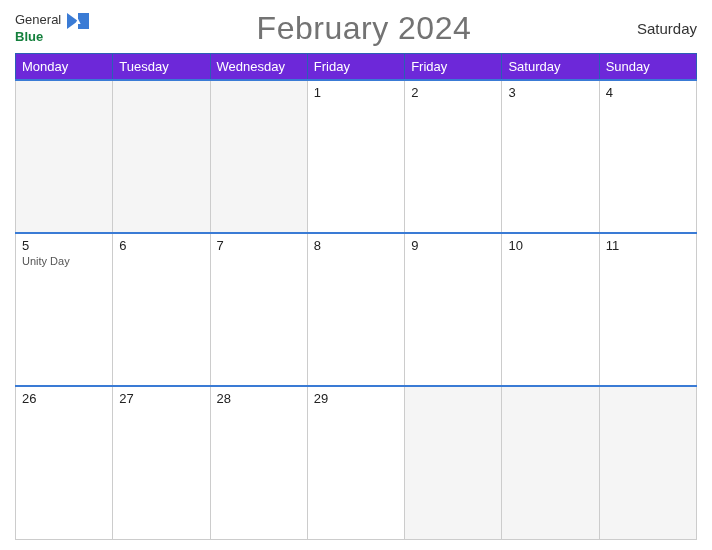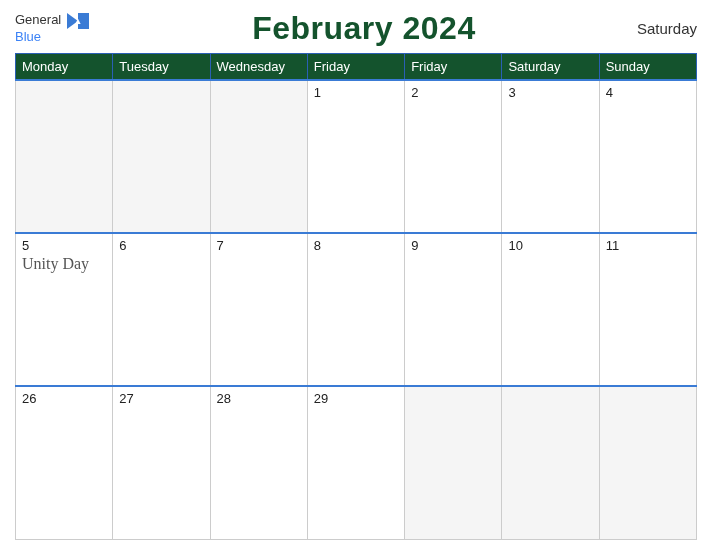--- a/index.html
+++ b/index.html
@@ -123,7 +123,7 @@
             <text x="11" y="11" font-size="9" fill="#fff" text-anchor="middle" font-family="Arial">▲</text>
           </svg>
         </div>
-        <div style="font-size:13px; color:#3b82f6; font-weight:normal; line-height:1.2;">Blue</div>
+        <div style="font-size:13px; color:#15803d; font-weight:bold; line-height:1.2;">Blue</div>
       </div>
     </div>
 

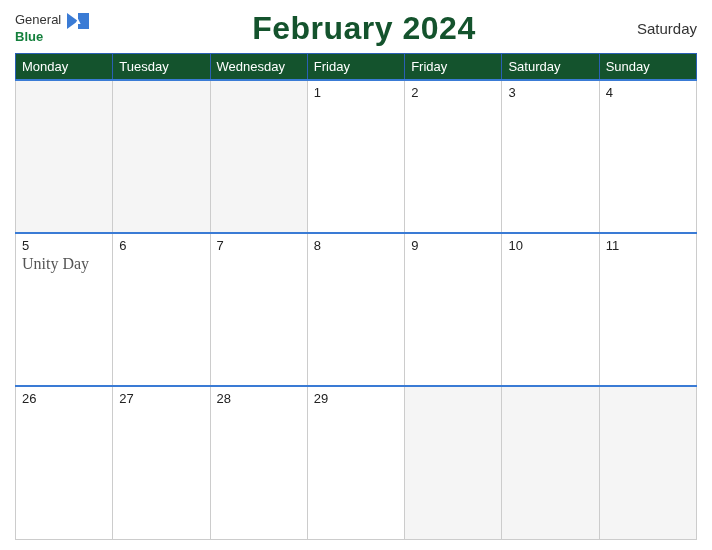--- a/index.html
+++ b/index.html
@@ -40,8 +40,8 @@
 
     .month-title {
       font-size: 32px;
-      font-weight: bold;
-      color: #14532d;
+      font-weight: normal;
+      color: #737373;
       letter-spacing: 0.5px;
     }
 

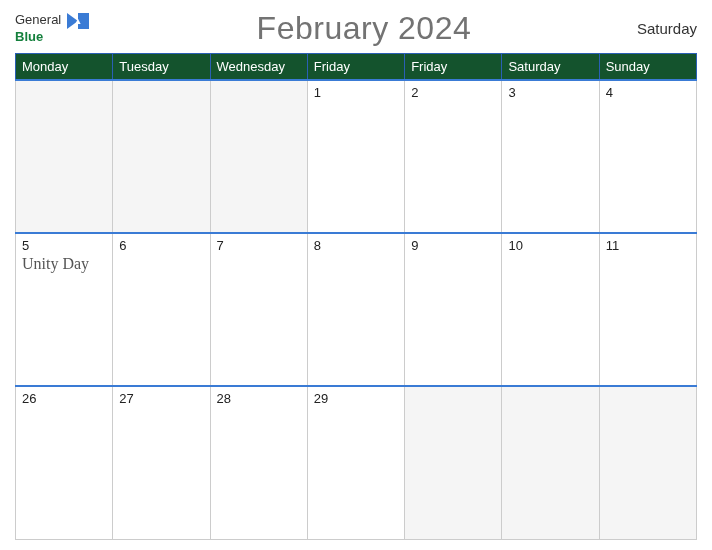--- a/index.html
+++ b/index.html
@@ -60,7 +60,7 @@
     }
 
     .calendar thead tr th {
-      background: #14532d;
+      background: #6d28d9;
       color: #fff;
       font-size: 13px;
       font-weight: normal;

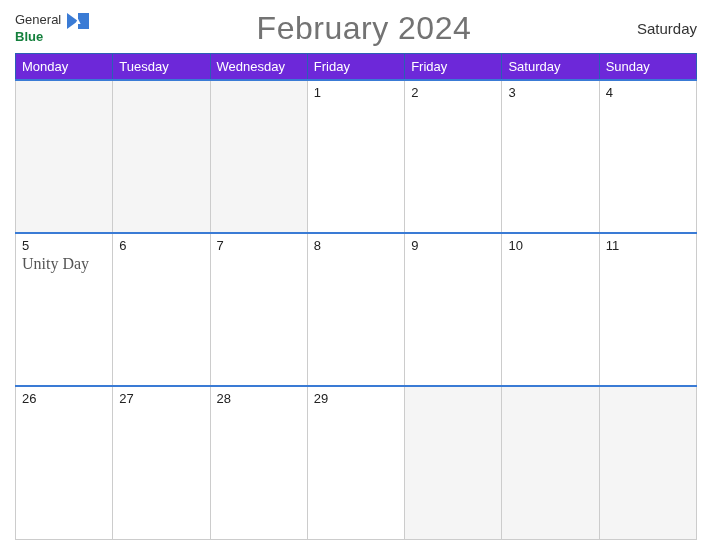--- a/index.html
+++ b/index.html
@@ -93,11 +93,10 @@
     }
 
     .holiday {
-      font-size: 16px;
+      font-size: 11px;
       color: #555;
       display: block;
       margin-top: 2px;
-      font-family: Liberation Serif, serif;
     }
 
     

